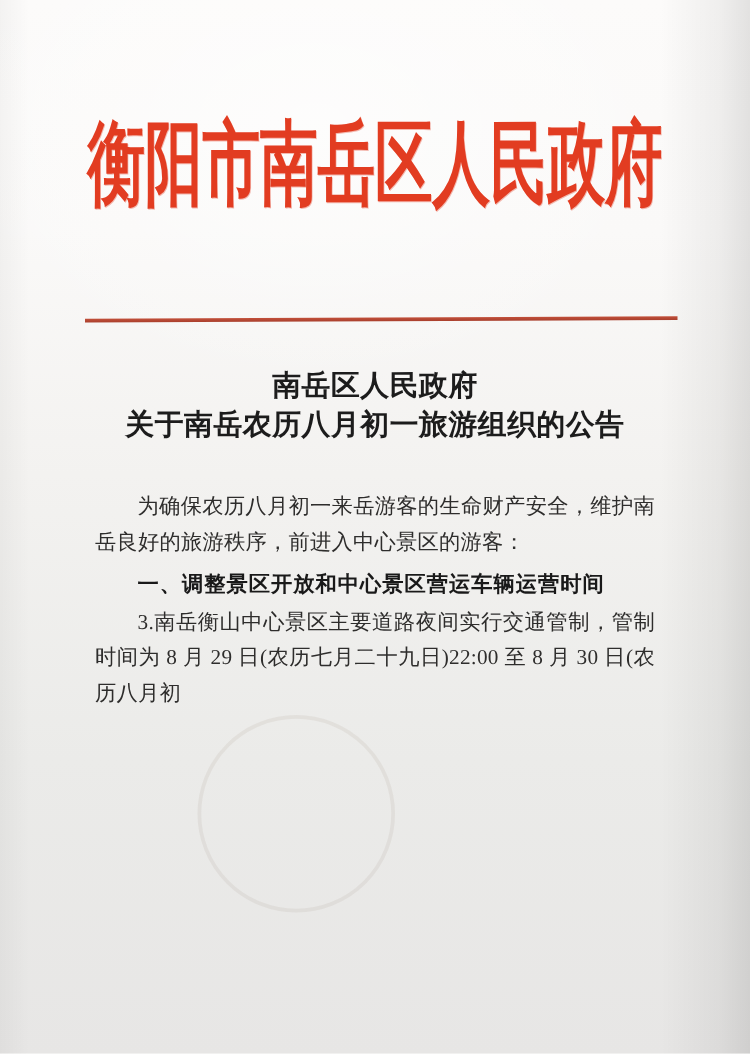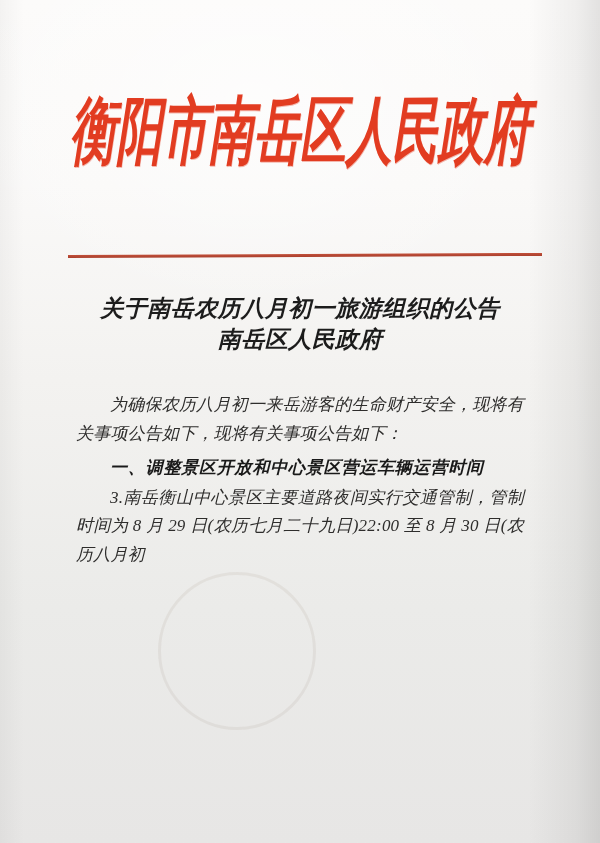--- a/index.html
+++ b/index.html
@@ -17,7 +17,6 @@
     background:
       linear-gradient(90deg, rgba(0,0,0,0.035) 0%, rgba(0,0,0,0) 4%, rgba(0,0,0,0) 88%, rgba(0,0,0,0.05) 96%, rgba(0,0,0,0.10) 100%),
       linear-gradient(180deg, #fcfbfa 0%, #faf9f8 22%, #f3f2f0 45%, #ebebe9 72%, #e7e6e5 100%);
-    font-style: italic;
   }
   .paper-sheen {
     position: absolute;

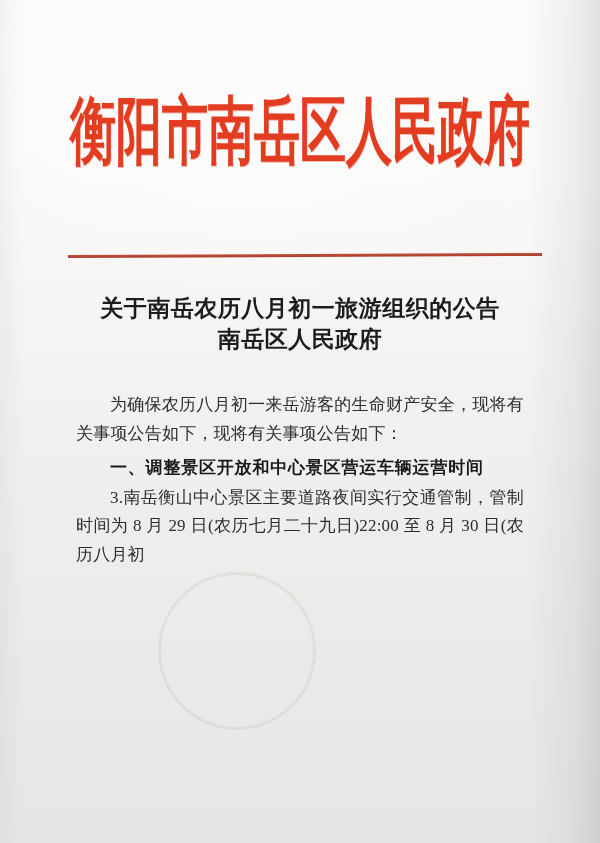--- a/index.html
+++ b/index.html
@@ -107,8 +107,8 @@
   <div class="red-rule"></div>
 
   <div class="doc-title">
+    <div>南岳区人民政府</div>
     <div>关于南岳农历八月初一旅游组织的公告</div>
-    <div>南岳区人民政府</div>
   </div>
 
   <div class="seal-ghost"></div>

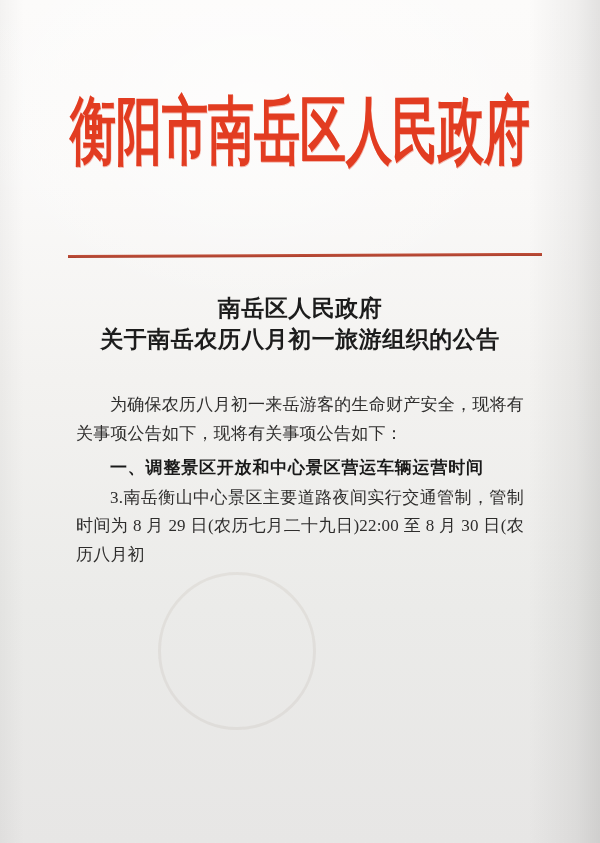--- a/index.html
+++ b/index.html
@@ -115,7 +115,7 @@
 
   <div class="doc-body">
 
-      <p class="para-body">为确保农历八月初一来岳游客的生命财产安全，现将有关事项公告如下，现将有关事项公告如下：</p>
+      <p class="para-body">为确保农历八月初一来岳游客的生命财产安全，维护南岳良好的旅游秩序，前进入中心景区的游客：</p>
 
       <p class="para-heading">一、调整景区开放和中心景区营运车辆运营时间</p>
 

